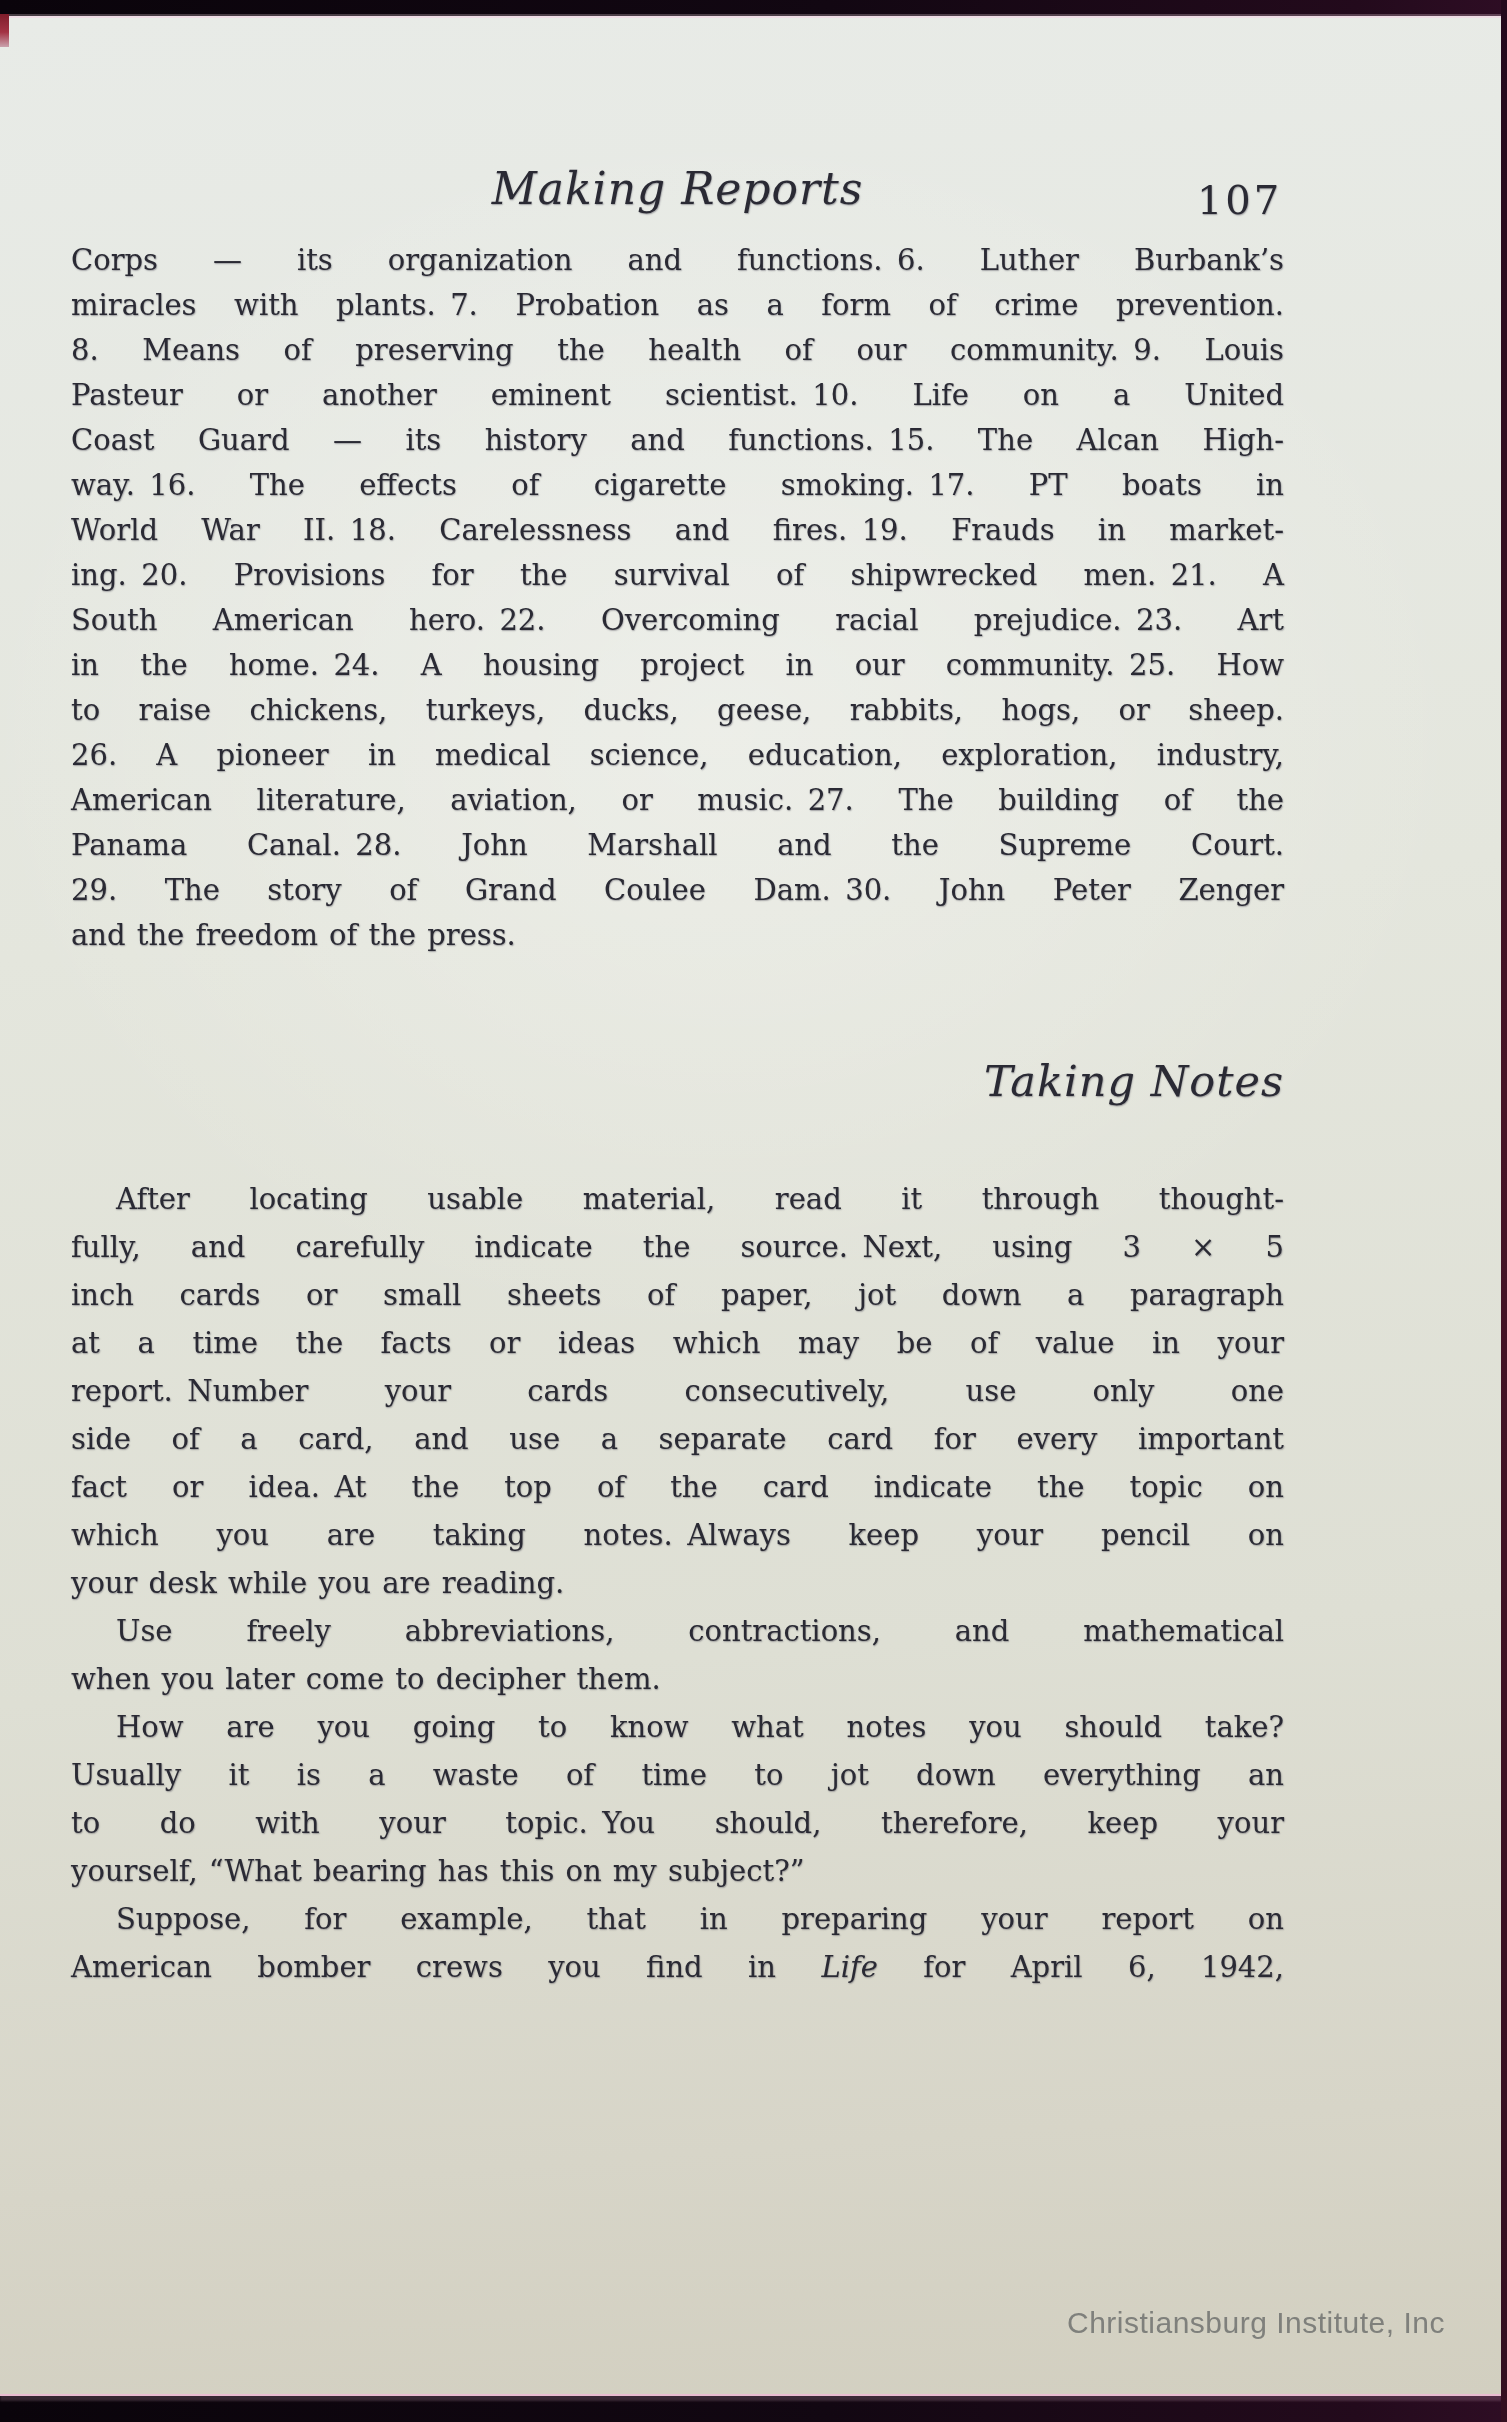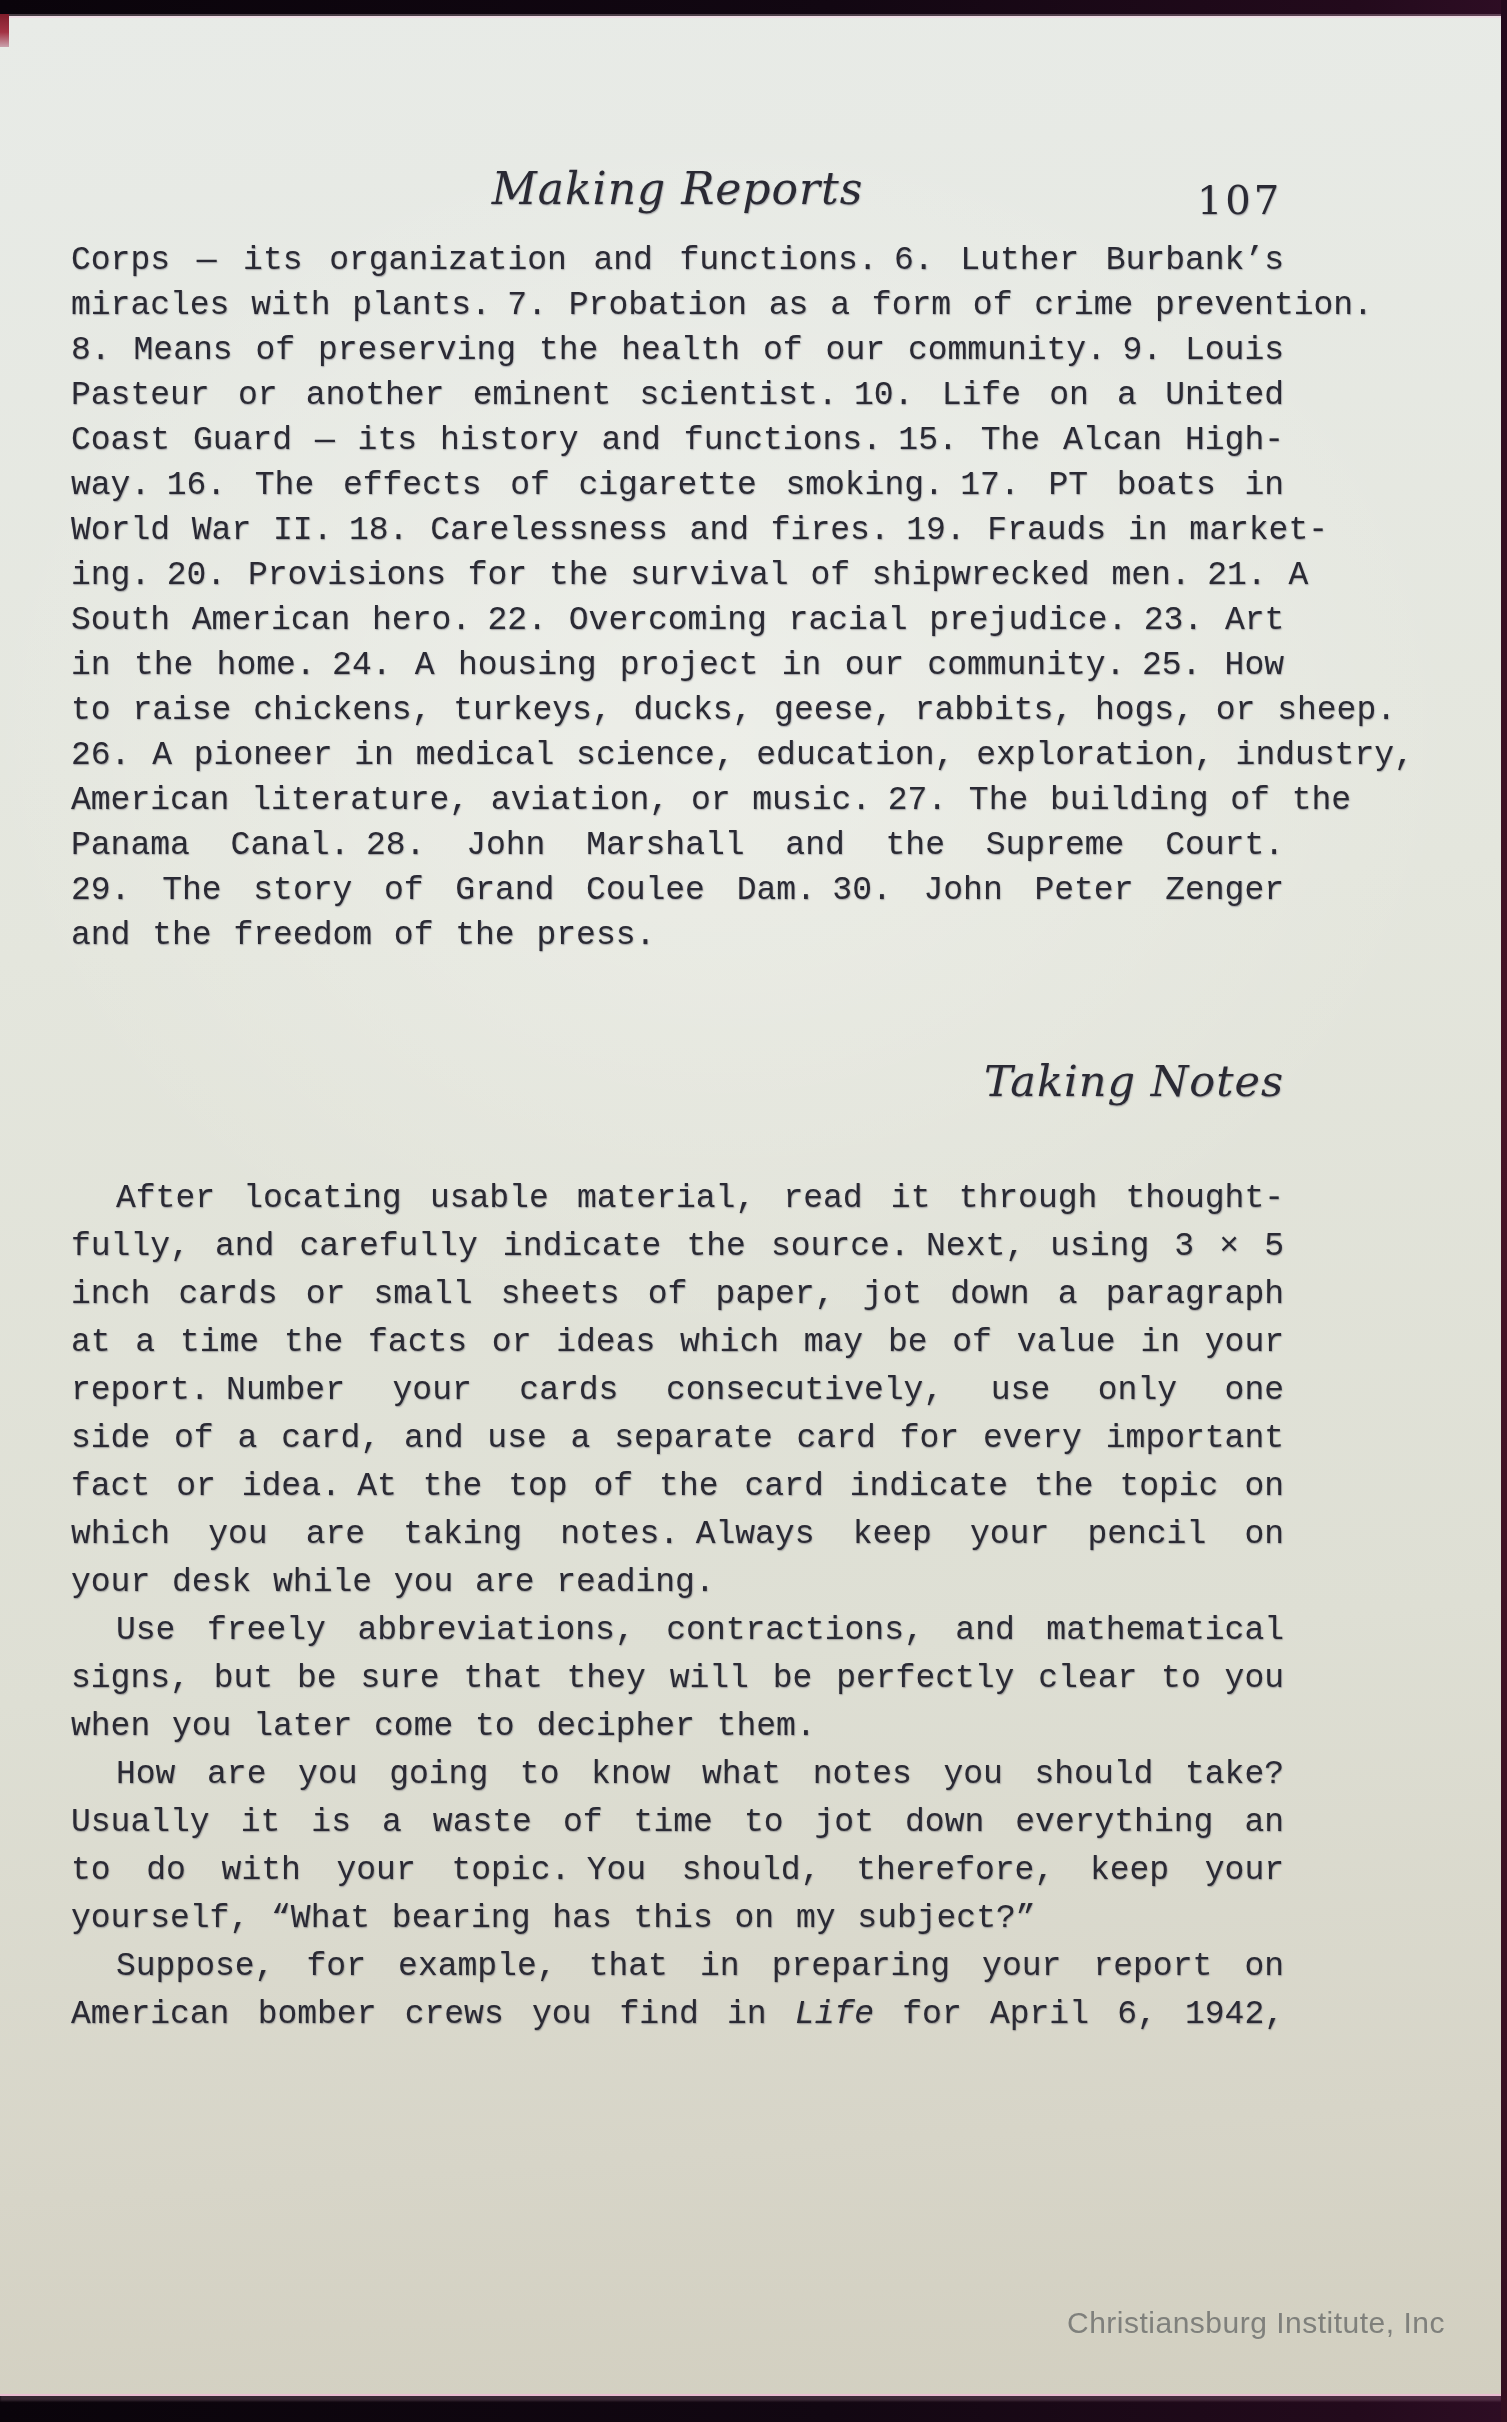--- a/index.html
+++ b/index.html
@@ -47,9 +47,9 @@
   .paras { position:absolute; top:1157px; width:100%; }
 
   .line {
-    font-size:33px; height:45px; line-height:45px;
+    font-size:29px; height:45px; line-height:45px;
     text-align:justify; text-align-last:justify;
-    word-spacing:2px; white-space:nowrap; overflow:visible;font-family:Liberation Mono, monospace;
+    word-spacing:2px; white-space:nowrap; overflow:visible;
   }
   .paras .line { height:48px; line-height:48px; }
   .line.endline { text-align-last:left; }

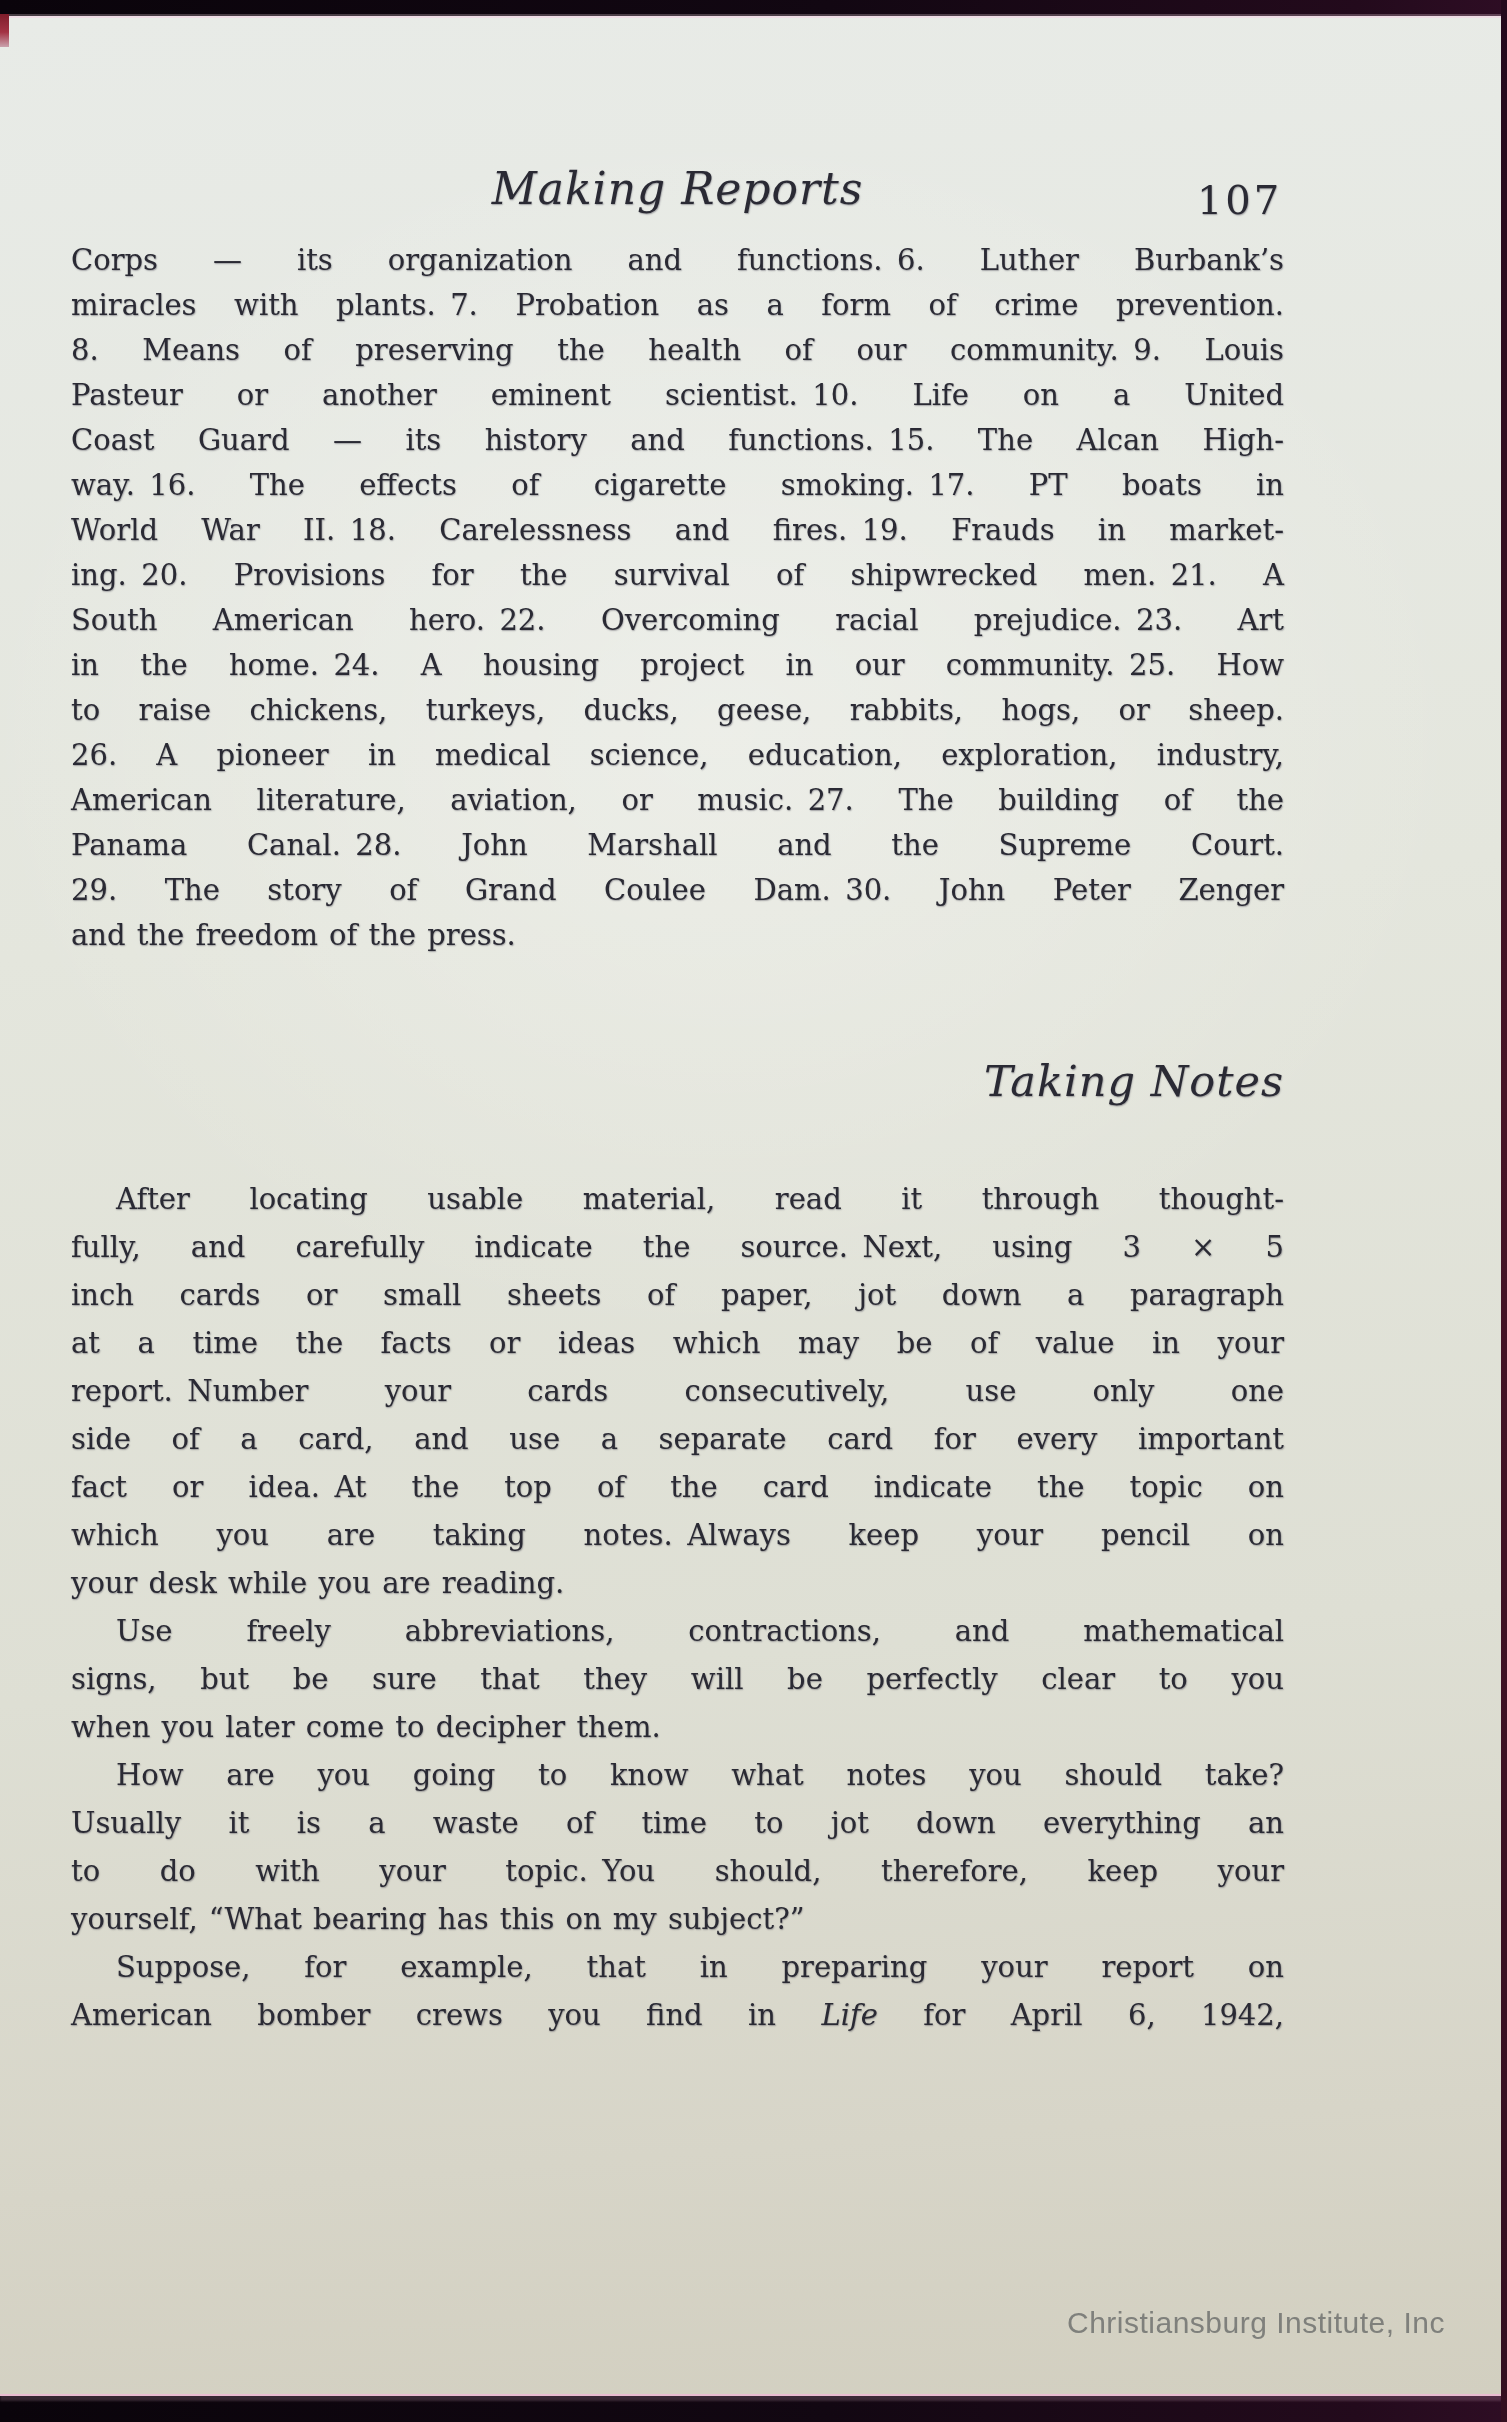--- a/index.html
+++ b/index.html
@@ -108,7 +108,6 @@
       </div>
       <div>
         <div class="line indent">Use freely abbreviations, contractions, and mathematical</div>
-        <div class="line">signs, but be sure that they will be perfectly clear to you</div>
         <div class="line endline">when you later come to decipher them.</div>
       </div>
       <div>

